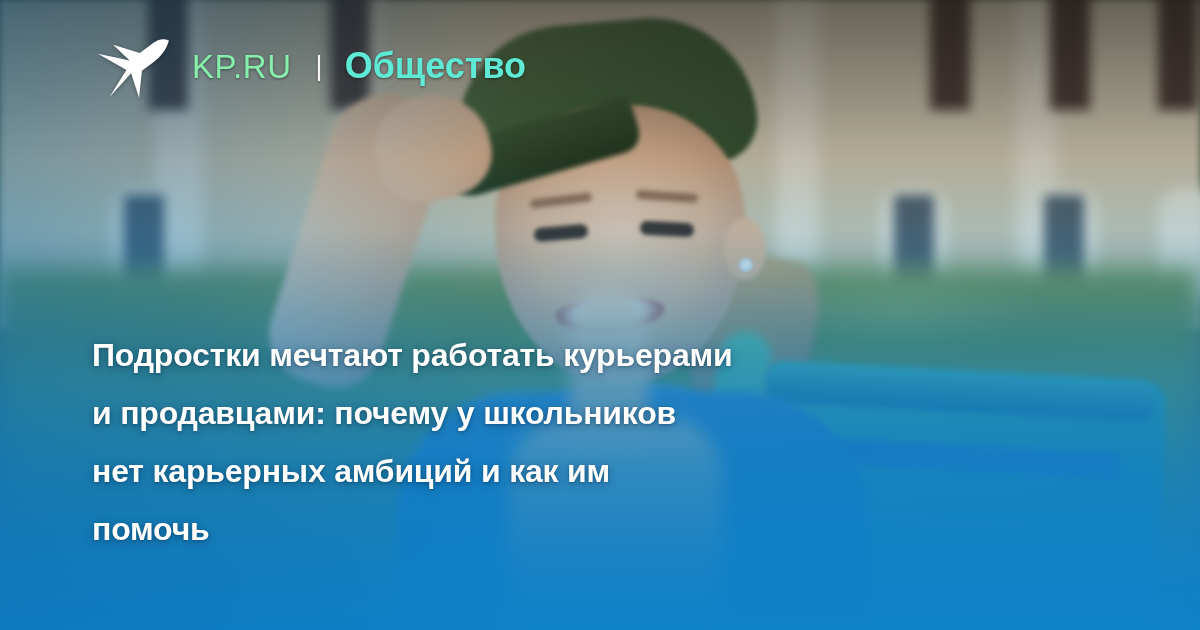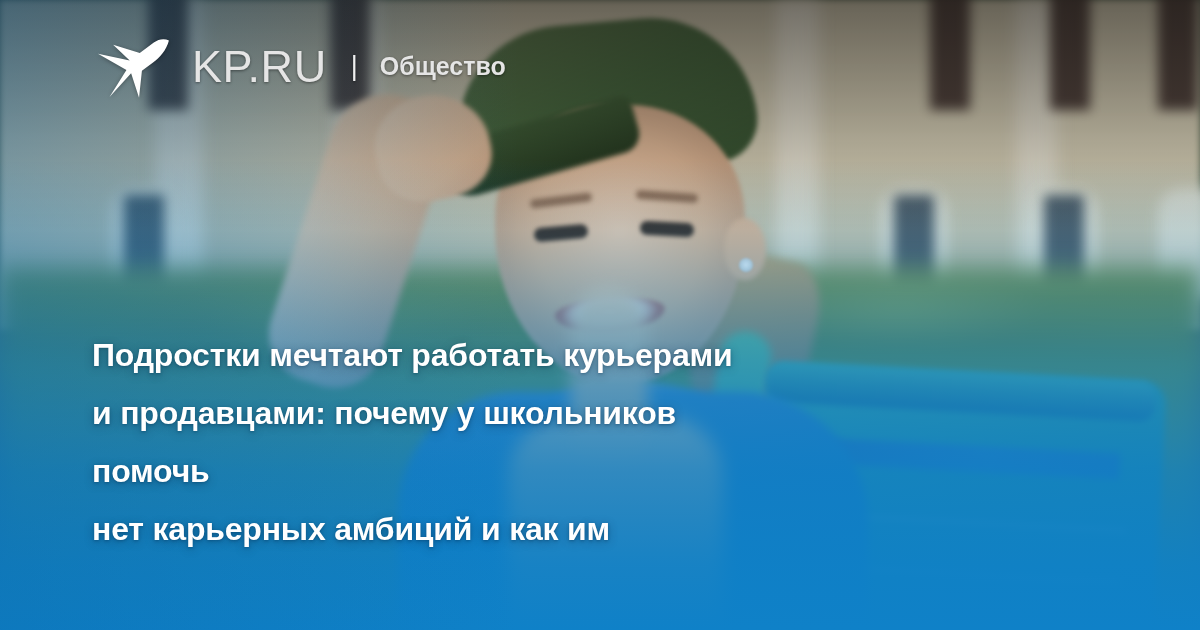--- a/index.html
+++ b/index.html
@@ -209,7 +209,7 @@
   .logo-swallow{ width:72px; height:64px; flex:0 0 auto; margin-right:22px;
                  filter:drop-shadow(0 1px 2px rgba(0,0,0,.35)); }
   .brand{
-    color:#e5e5e5; font-size:45px; letter-spacing:.6px; font-weight:400;
+    color:#86efac; font-size:33px; letter-spacing:.6px; font-weight:400;
     text-shadow:0 1px 3px rgba(0,0,0,.45);
     line-height:1;
   }

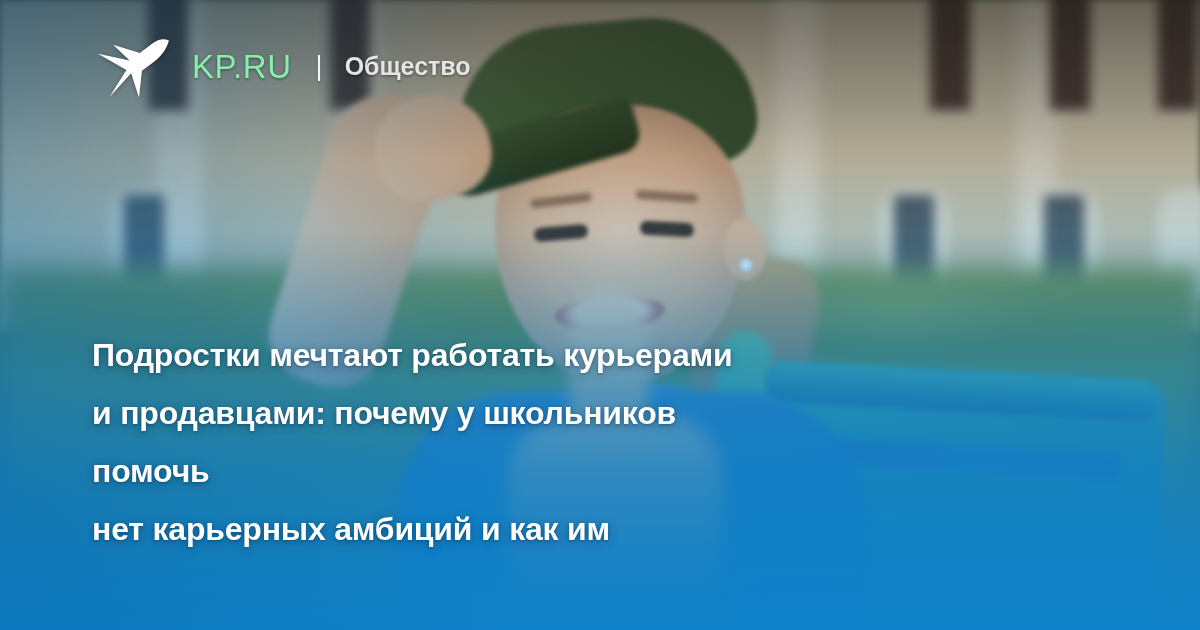--- a/index.html
+++ b/index.html
@@ -219,7 +219,7 @@
     text-shadow:0 1px 3px rgba(0,0,0,.45);
   }
   .rubric{
-    color:#e5e5e5; font-size:25px; font-weight:700; line-height:1;
+    color:#5eead4; font-size:36px; font-weight:700; line-height:1;
     text-shadow:0 1px 3px rgba(0,0,0,.45);
   }
 

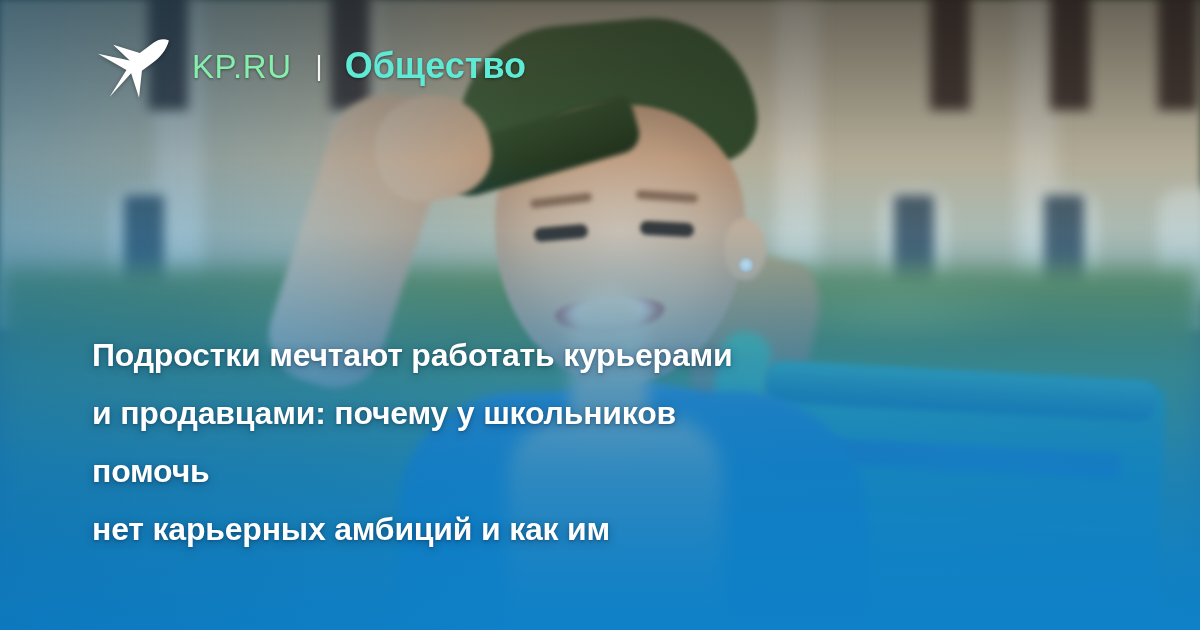--- a/index.html
+++ b/index.html
@@ -307,8 +307,8 @@
   <div class="headline">
     <span>Подростки мечтают работать курьерами</span>
     <span>и продавцами: почему у школьников</span>
+    <span>нет карьерных амбиций и как им</span>
     <span>помочь</span>
-    <span>нет карьерных амбиций и как им</span>
   </div>
 
 </div>

